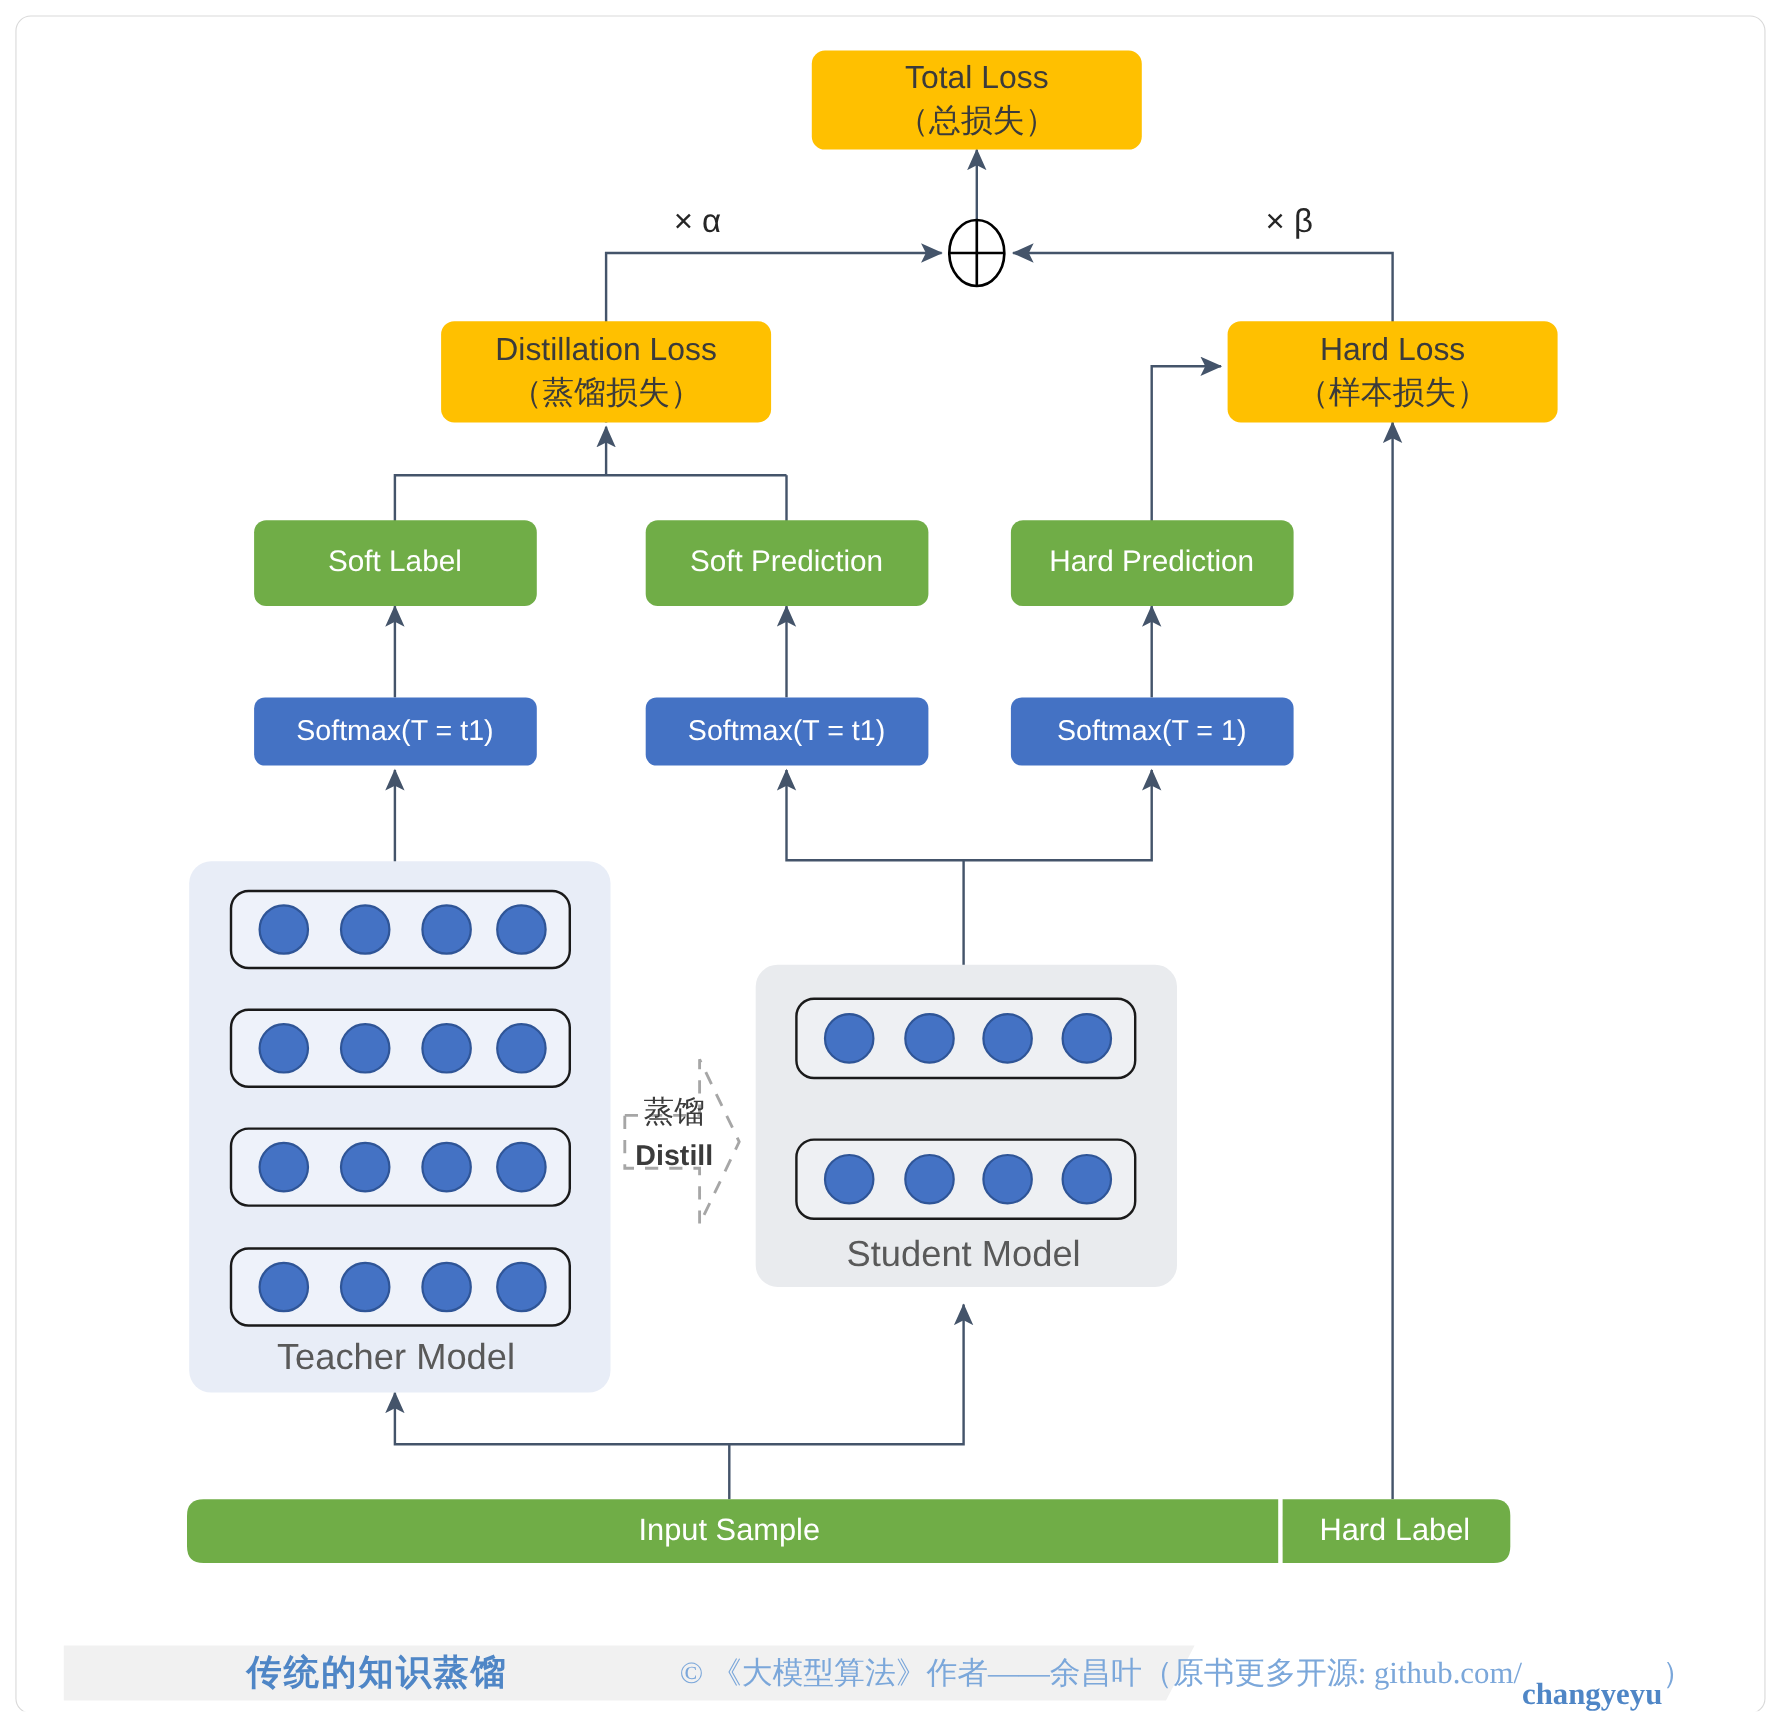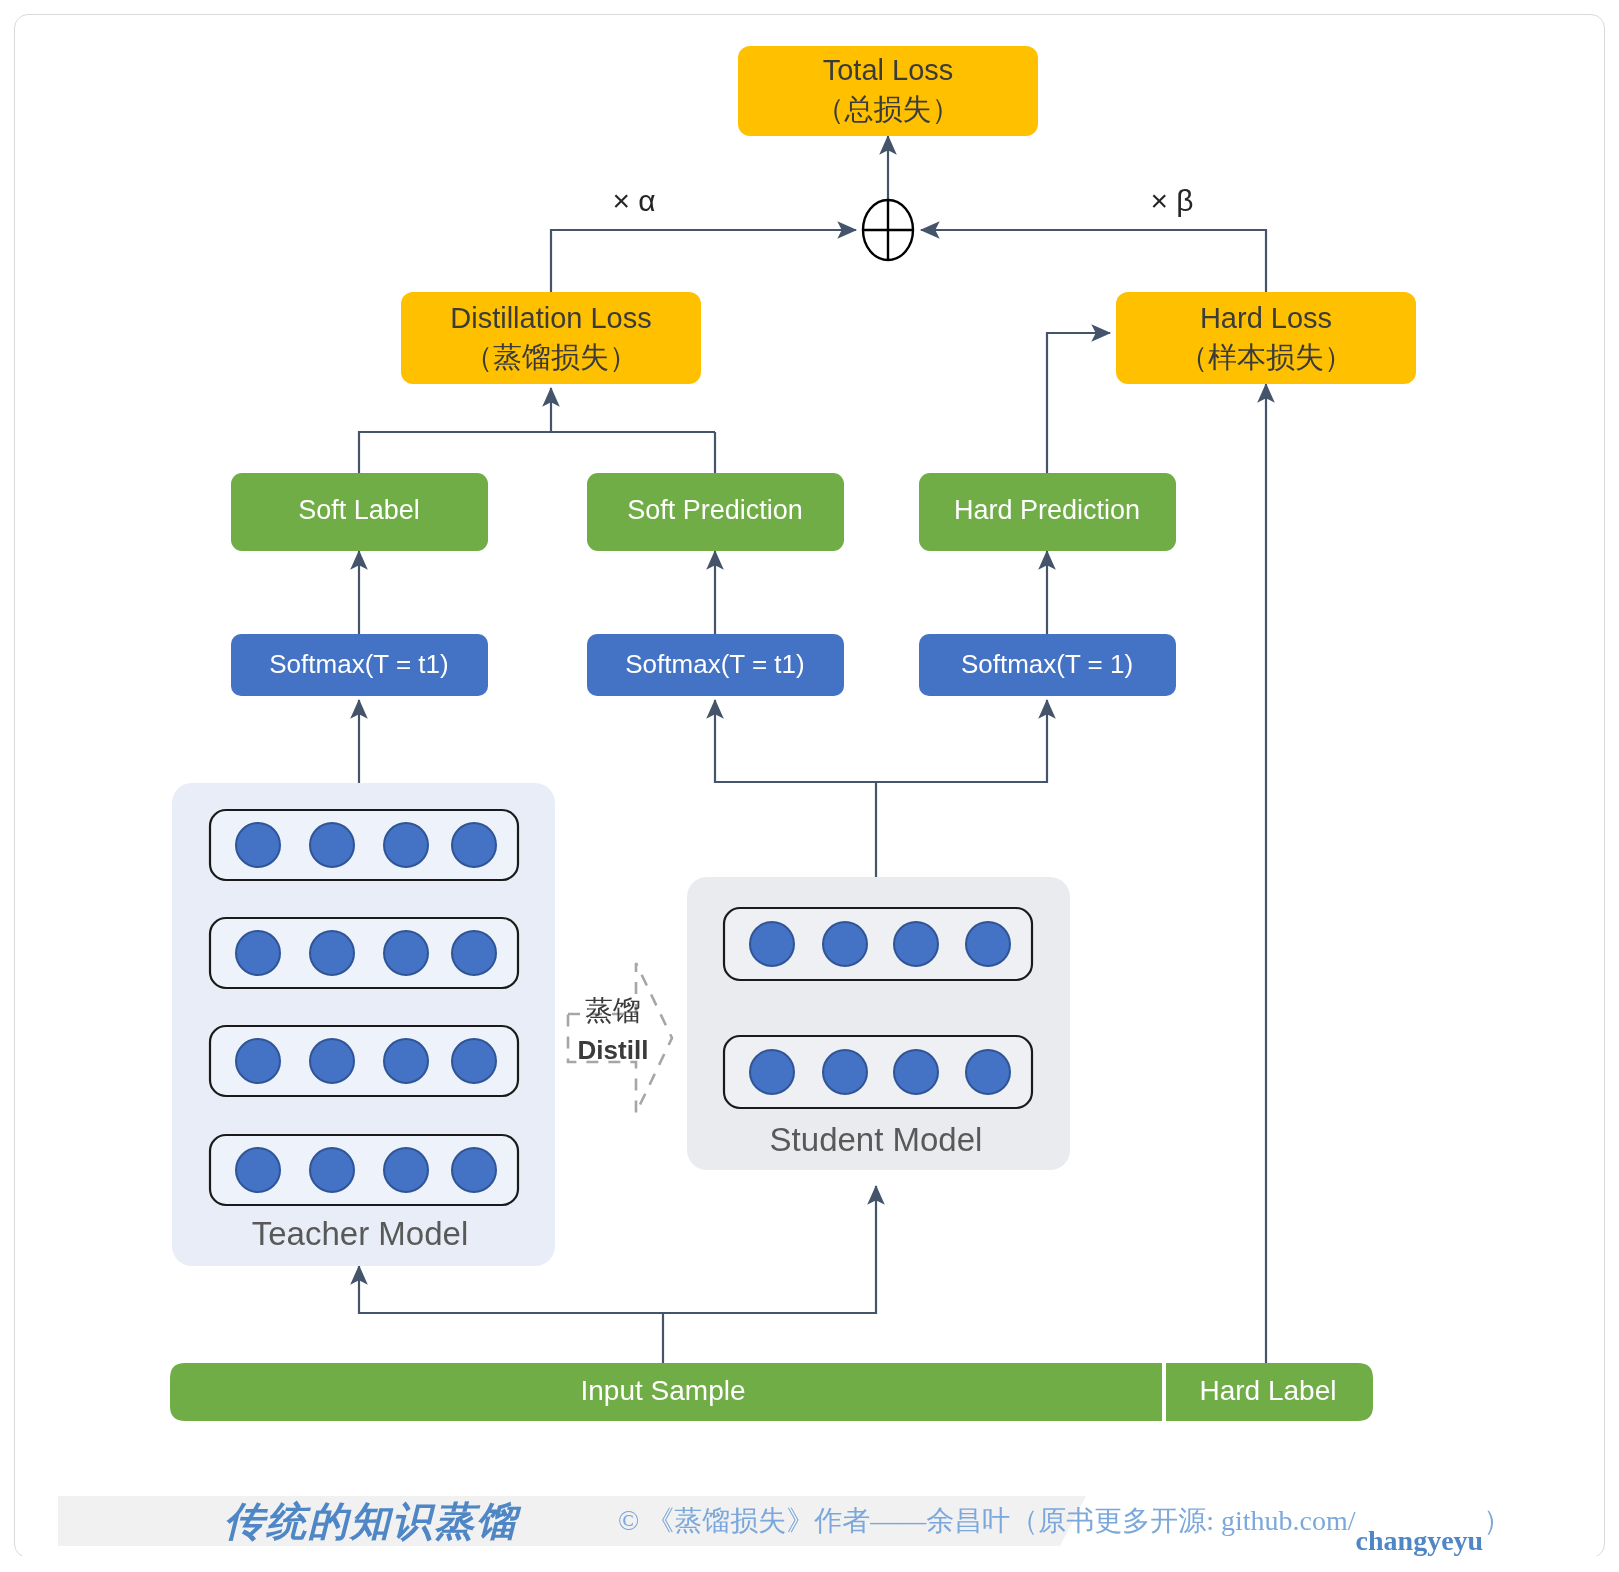--- a/index.html
+++ b/index.html
@@ -212,7 +212,7 @@
   </svg>
 
   <div style="position:absolute;left:224px;top:1498px;width:420px;height:46px;display:flex;align-items:center;">
-    <span style="font-family:'Liberation Serif','DejaVu Serif',serif;font-size:40px;font-weight:bold;font-style:italic;color:#4f86c6;letter-spacing:2px;">传统的知识蒸馏</span>
+    <span style="font-family:'Liberation Serif','DejaVu Serif',serif;font-size:32px;font-weight:bold;color:#4f86c6;letter-spacing:2px;">传统的知识蒸馏</span>
   </div>
 
   <div style="position:absolute;left:618px;top:1498px;width:990px;height:46px;display:flex;align-items:center;white-space:nowrap;">

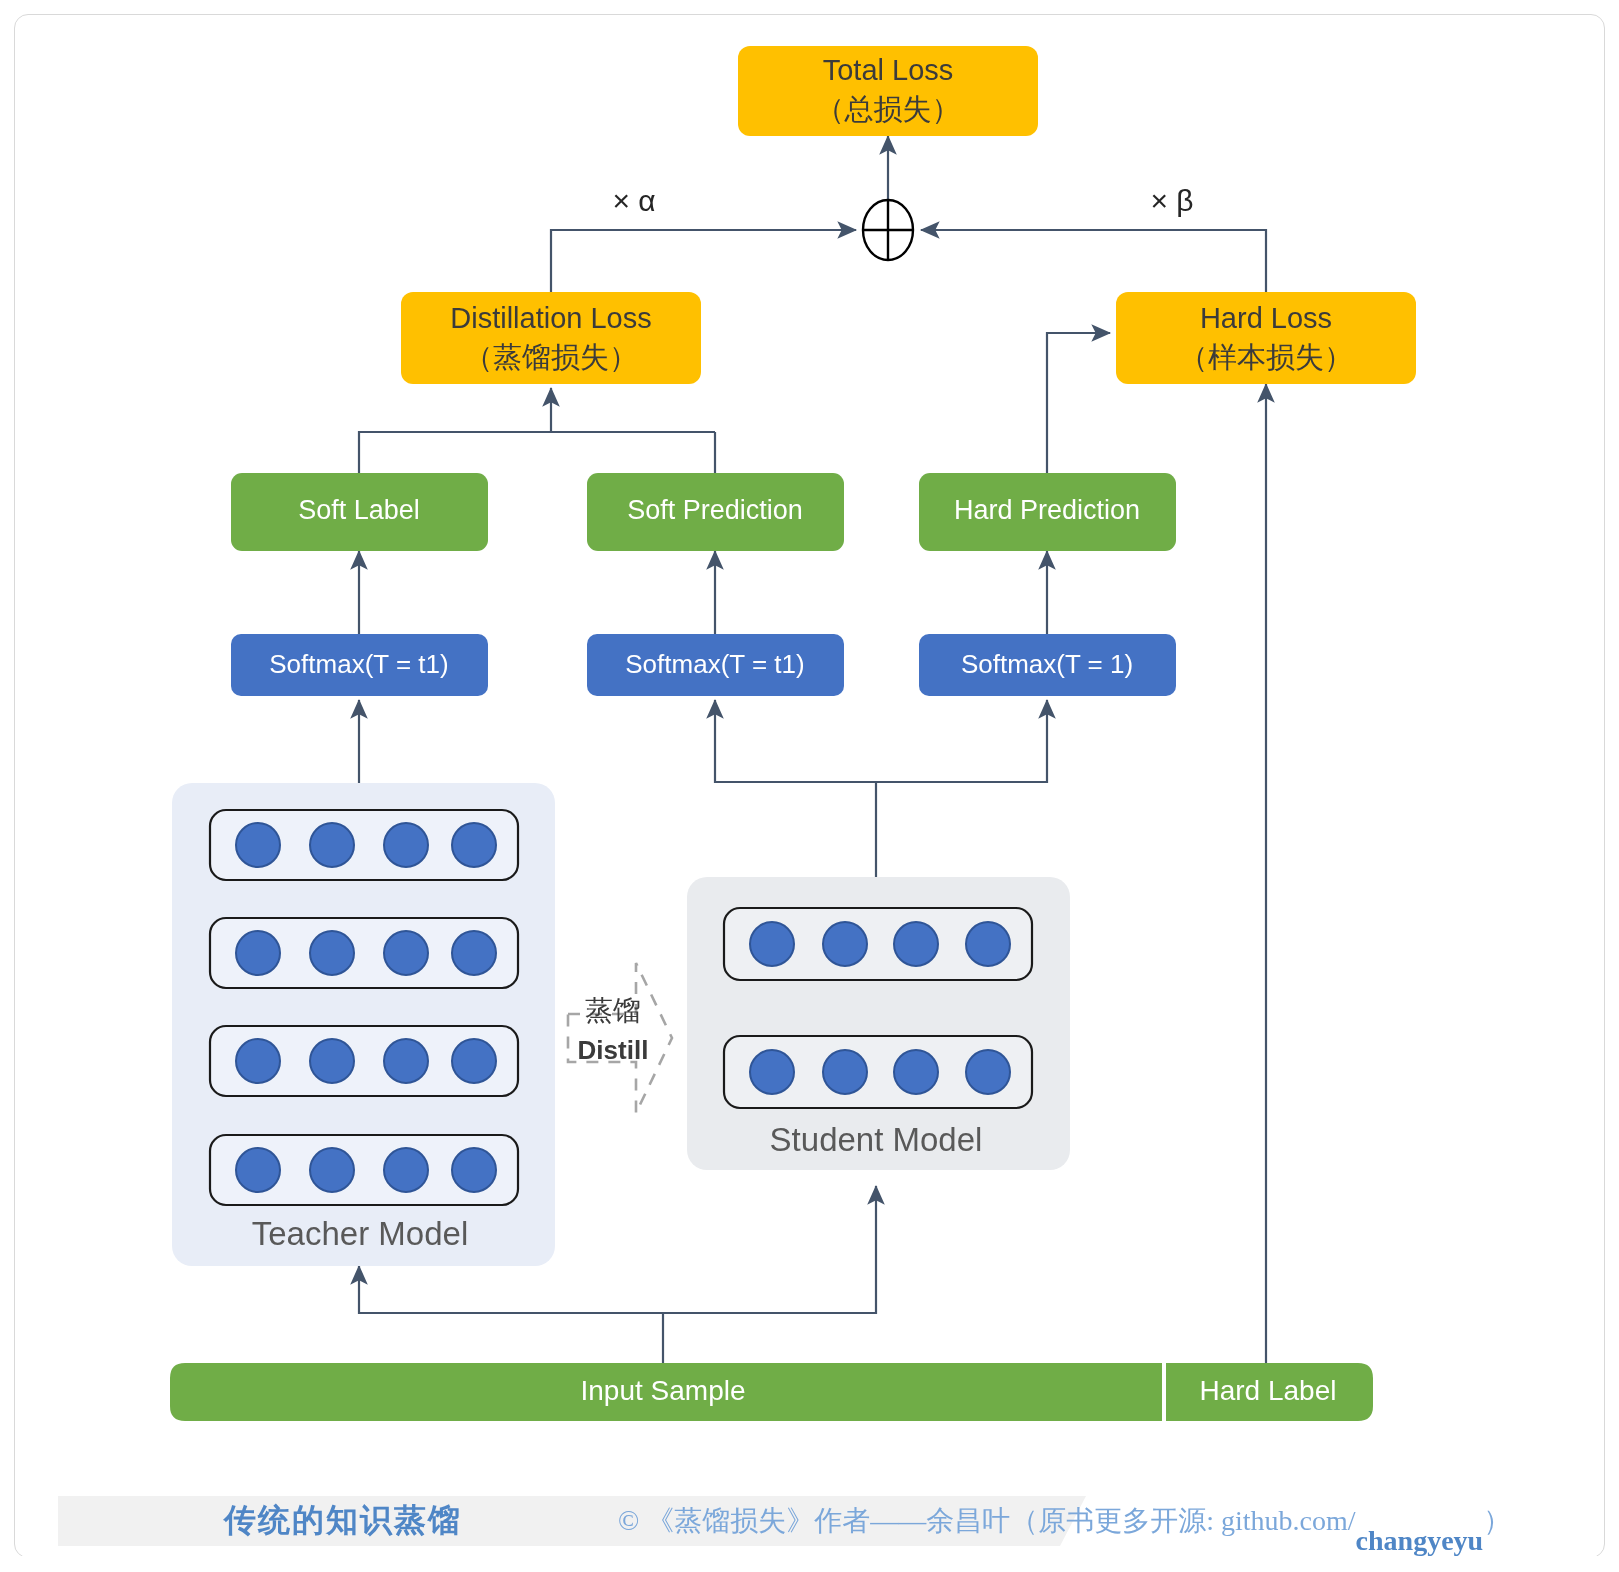--- a/index.html
+++ b/index.html
@@ -216,7 +216,7 @@
   </div>
 
   <div style="position:absolute;left:618px;top:1498px;width:990px;height:46px;display:flex;align-items:center;white-space:nowrap;">
-    <span style="font-family:'Liberation Serif','DejaVu Serif',serif;font-size:28px;color:#7ba7da;">© 《蒸馏损失》作者——余昌叶（原书更多开源: github.com/</span>
+    <span style="font-family:'Liberation Serif','DejaVu Serif',serif;font-size:28px;color:#7ba7da;">© 《大模型算法》作者——余昌叶（原书更多开源: github.com/</span>
     <span style="font-family:'Liberation Serif','DejaVu Serif',serif;font-size:28px;color:#4f86c6;font-weight:bold;margin-top:40px;">changyeyu</span>
     <span style="font-family:'Liberation Serif','DejaVu Serif',serif;font-size:28px;color:#7ba7da;">）</span>
   </div>

